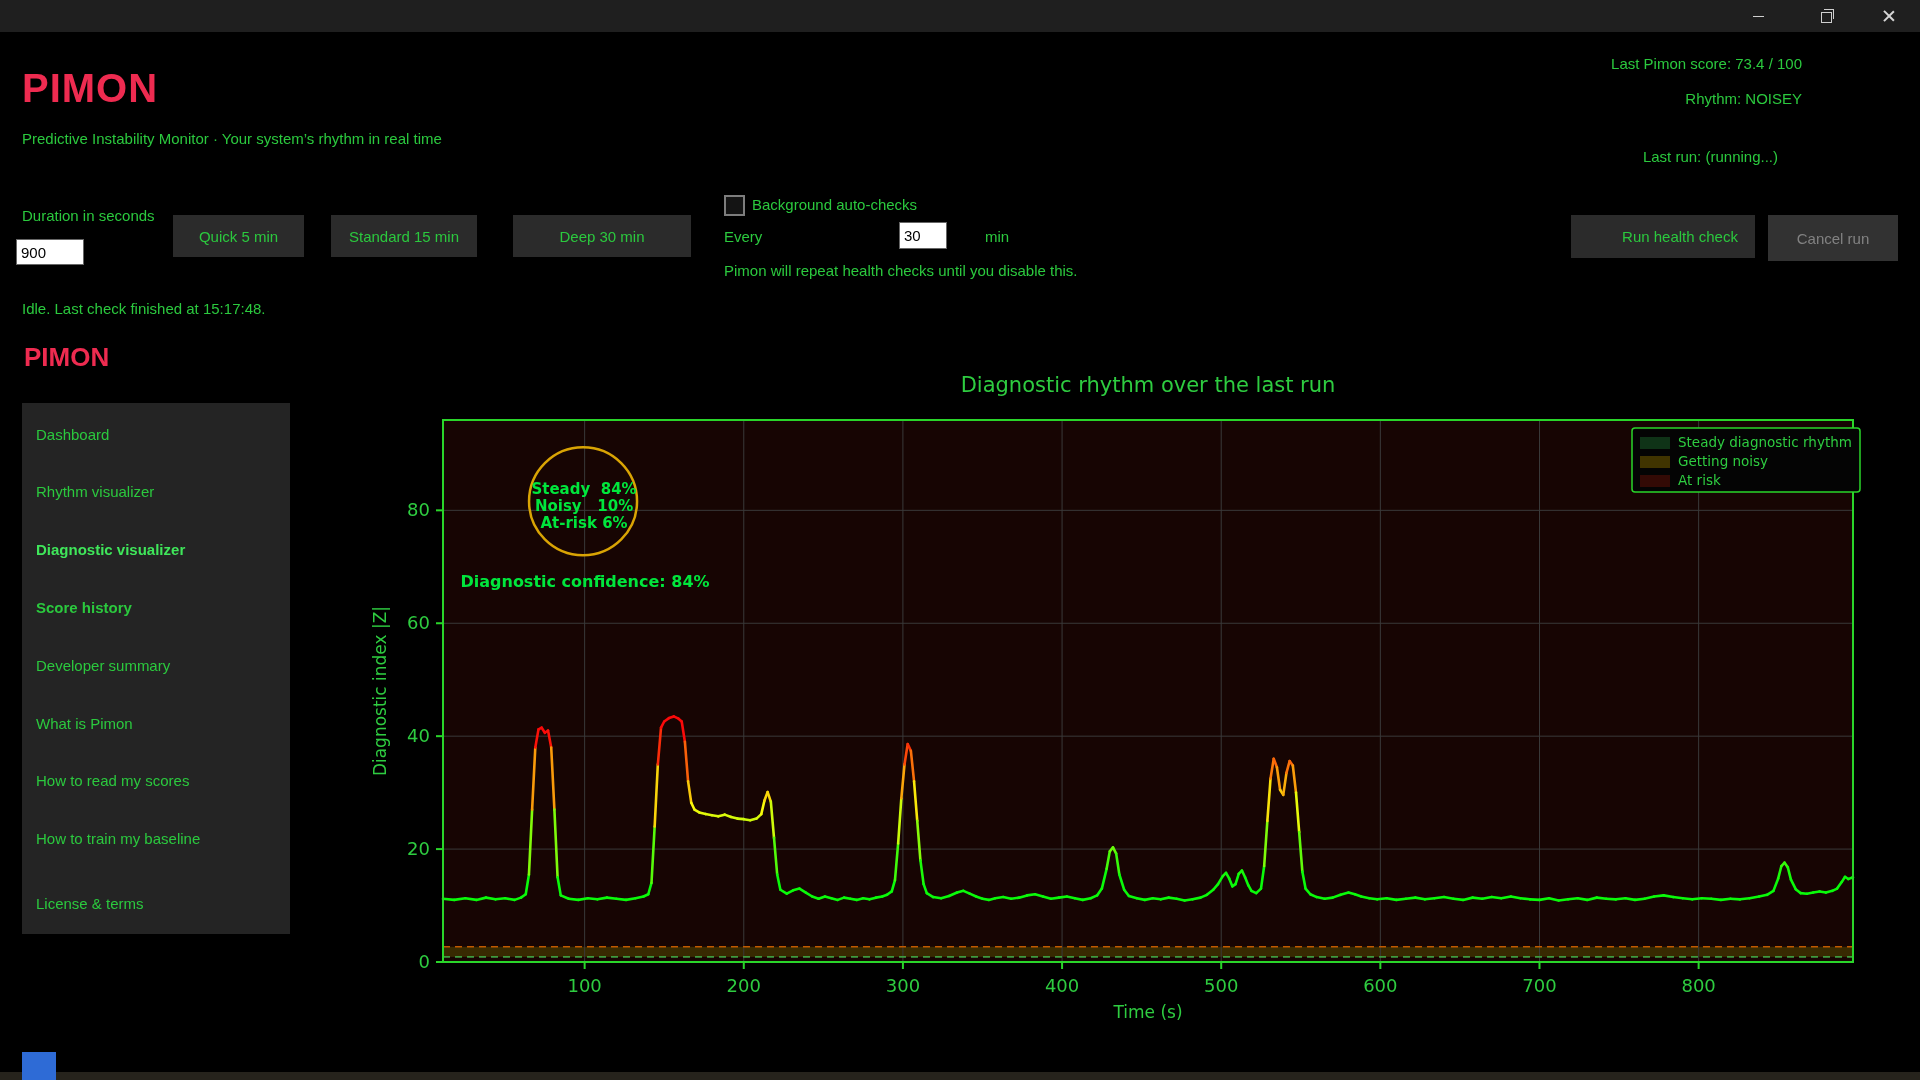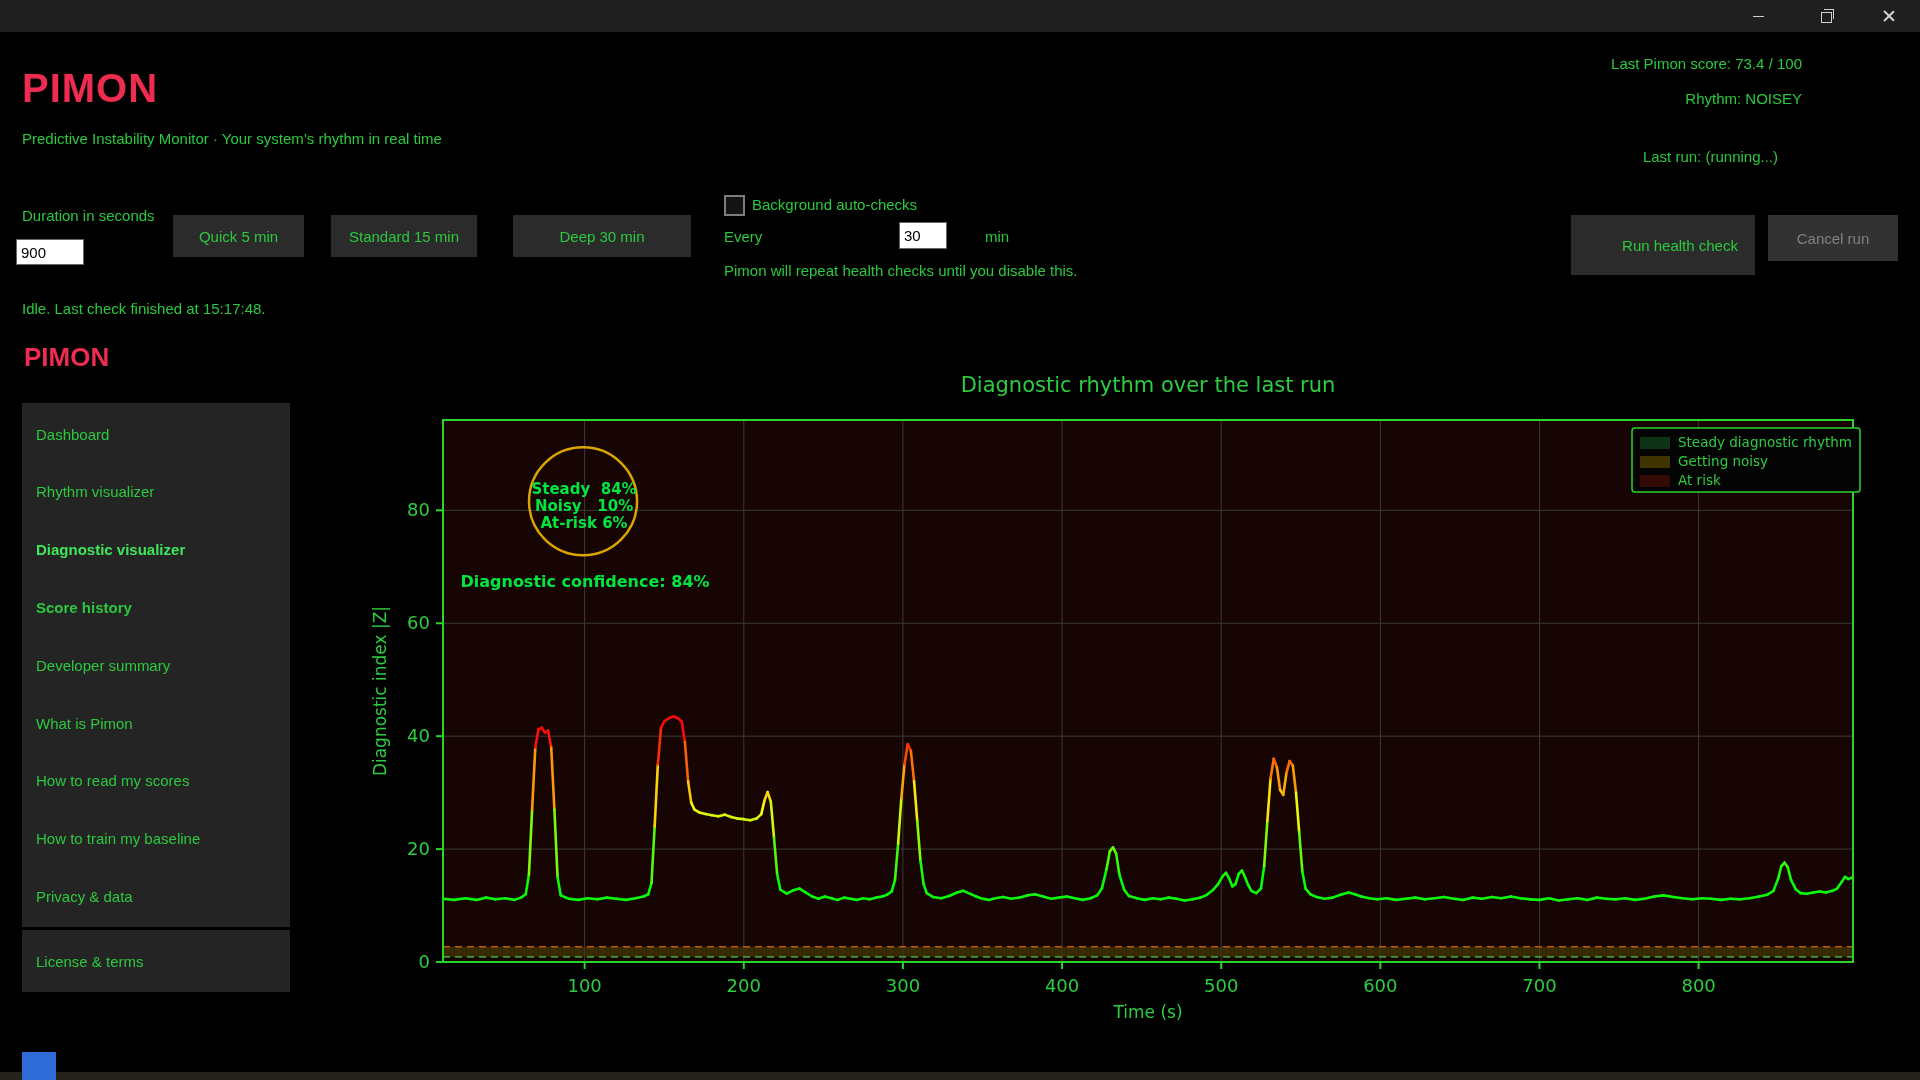--- a/index.html
+++ b/index.html
@@ -67,7 +67,7 @@
 <div class="abs label" style="left:985px;top:228px;">min</div>
 <div class="abs label" style="left:724px;top:262px;">Pimon will repeat health checks until you disable this.</div>
 
-<button class="abs btn" style="left:1571px;top:215px;width:184px;height:60px;padding-left:40px;">Run health check</button>
+<button class="abs btn" style="left:1571px;top:215px;width:184px;height:43px;padding-left:40px;">Run health check</button>
 <button class="abs btn disabled" style="left:1768px;top:215px;width:130px;height:46px;">Cancel run</button>
 
 <div class="abs label" style="left:22px;top:300px;">Idle. Last check finished at 15:17:48.</div>

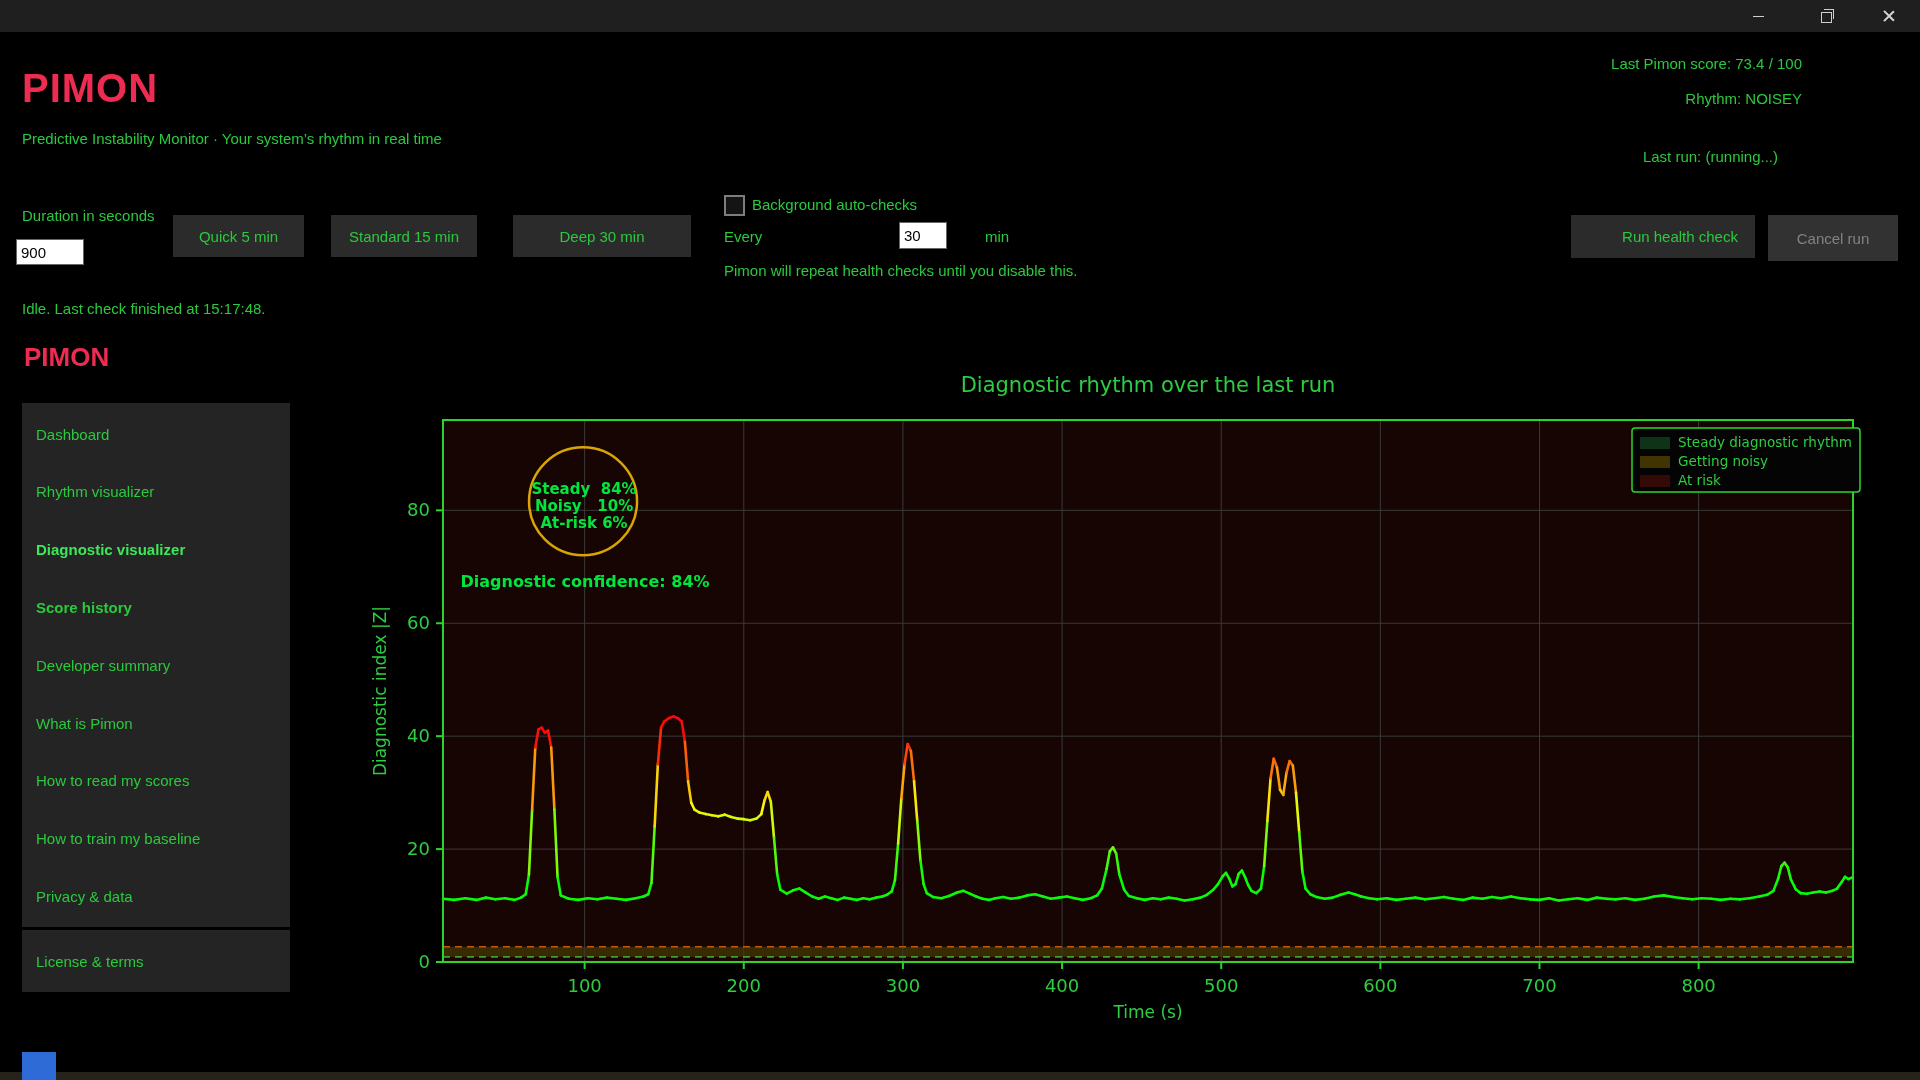--- a/index.html
+++ b/index.html
@@ -101,7 +101,7 @@
     <div class="abs side-item" style="top: 865.4px;">
       <span>Privacy &amp; data</span>
     </div>
-    <div class="abs side-item" style="top: 930px;">
+    <div class="abs side-item" style="top: 872px;">
       <span>License &amp; terms</span>
     </div>
   </div>

